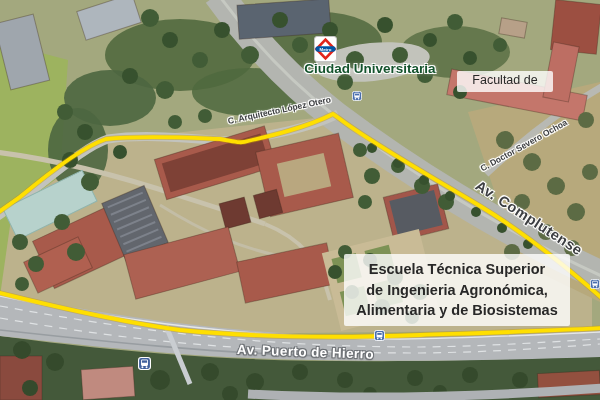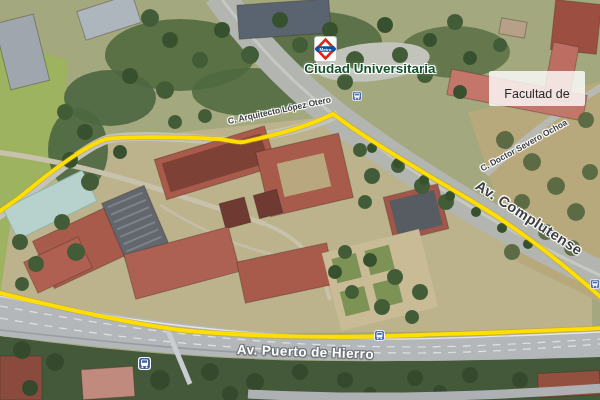--- a/index.html
+++ b/index.html
@@ -47,7 +47,7 @@
     position:absolute;background:rgba(255,255,255,.8);color:#282828;
     text-align:center;border-radius:2px;
   }
-  .box-faculty{left:457px;top:71px;width:92px;padding:16px 2px 3px;font-size:12.5px;line-height:15.5px;margin-left:32px;}
+  .box-faculty{left:457px;top:71px;width:92px;padding:2px 2px 3px;font-size:12.5px;line-height:15.5px;}
   .box-school{left:344px;top:254px;width:222px;padding:5px 2px;font-weight:bold;font-size:14.5px;line-height:20.5px;}
 
   

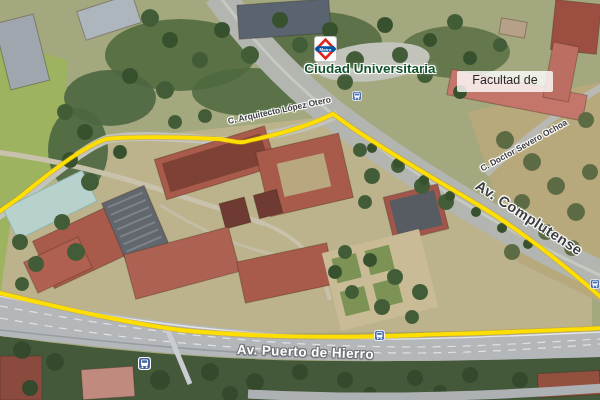--- a/index.html
+++ b/index.html
@@ -270,6 +270,11 @@
       <div>Facultad de</div>
     </div>
 
+    <div class="anno-box box-school">
+      <div>Escuela Técnica Superior</div>
+      <div>de Ingenieria Agronómica,</div>
+      <div>Alimentaria y de Biosistemas</div>
+    </div>
 
     <div class="bus" style="left:352px;top:91px;">
       <svg width="10" height="10" viewBox="0 0 12 12">

